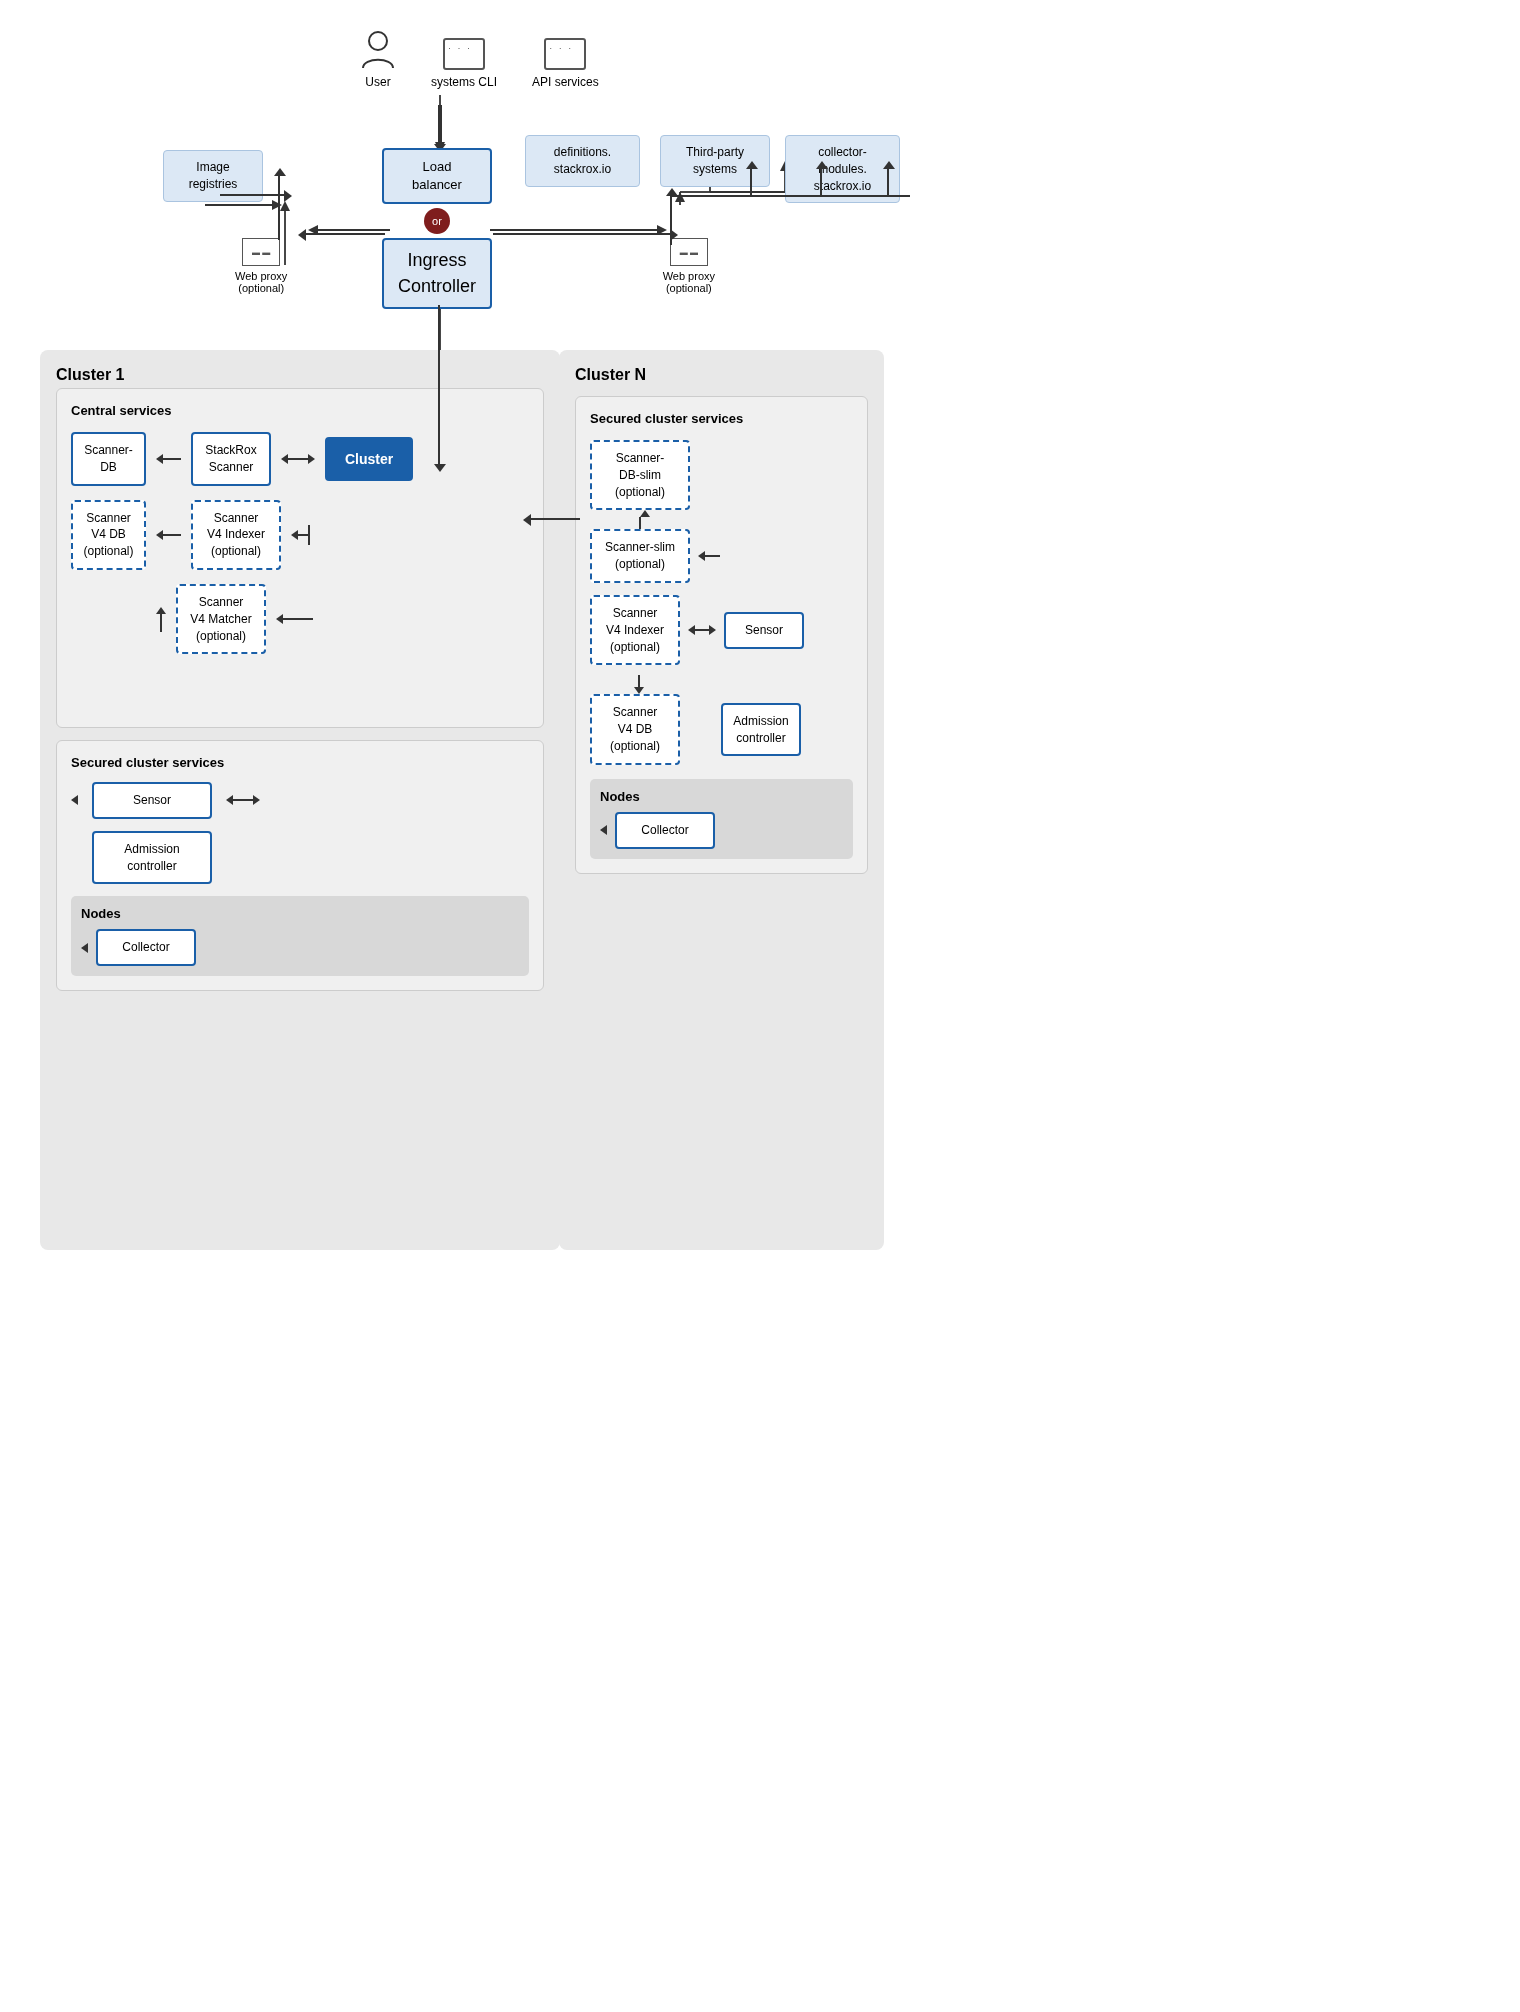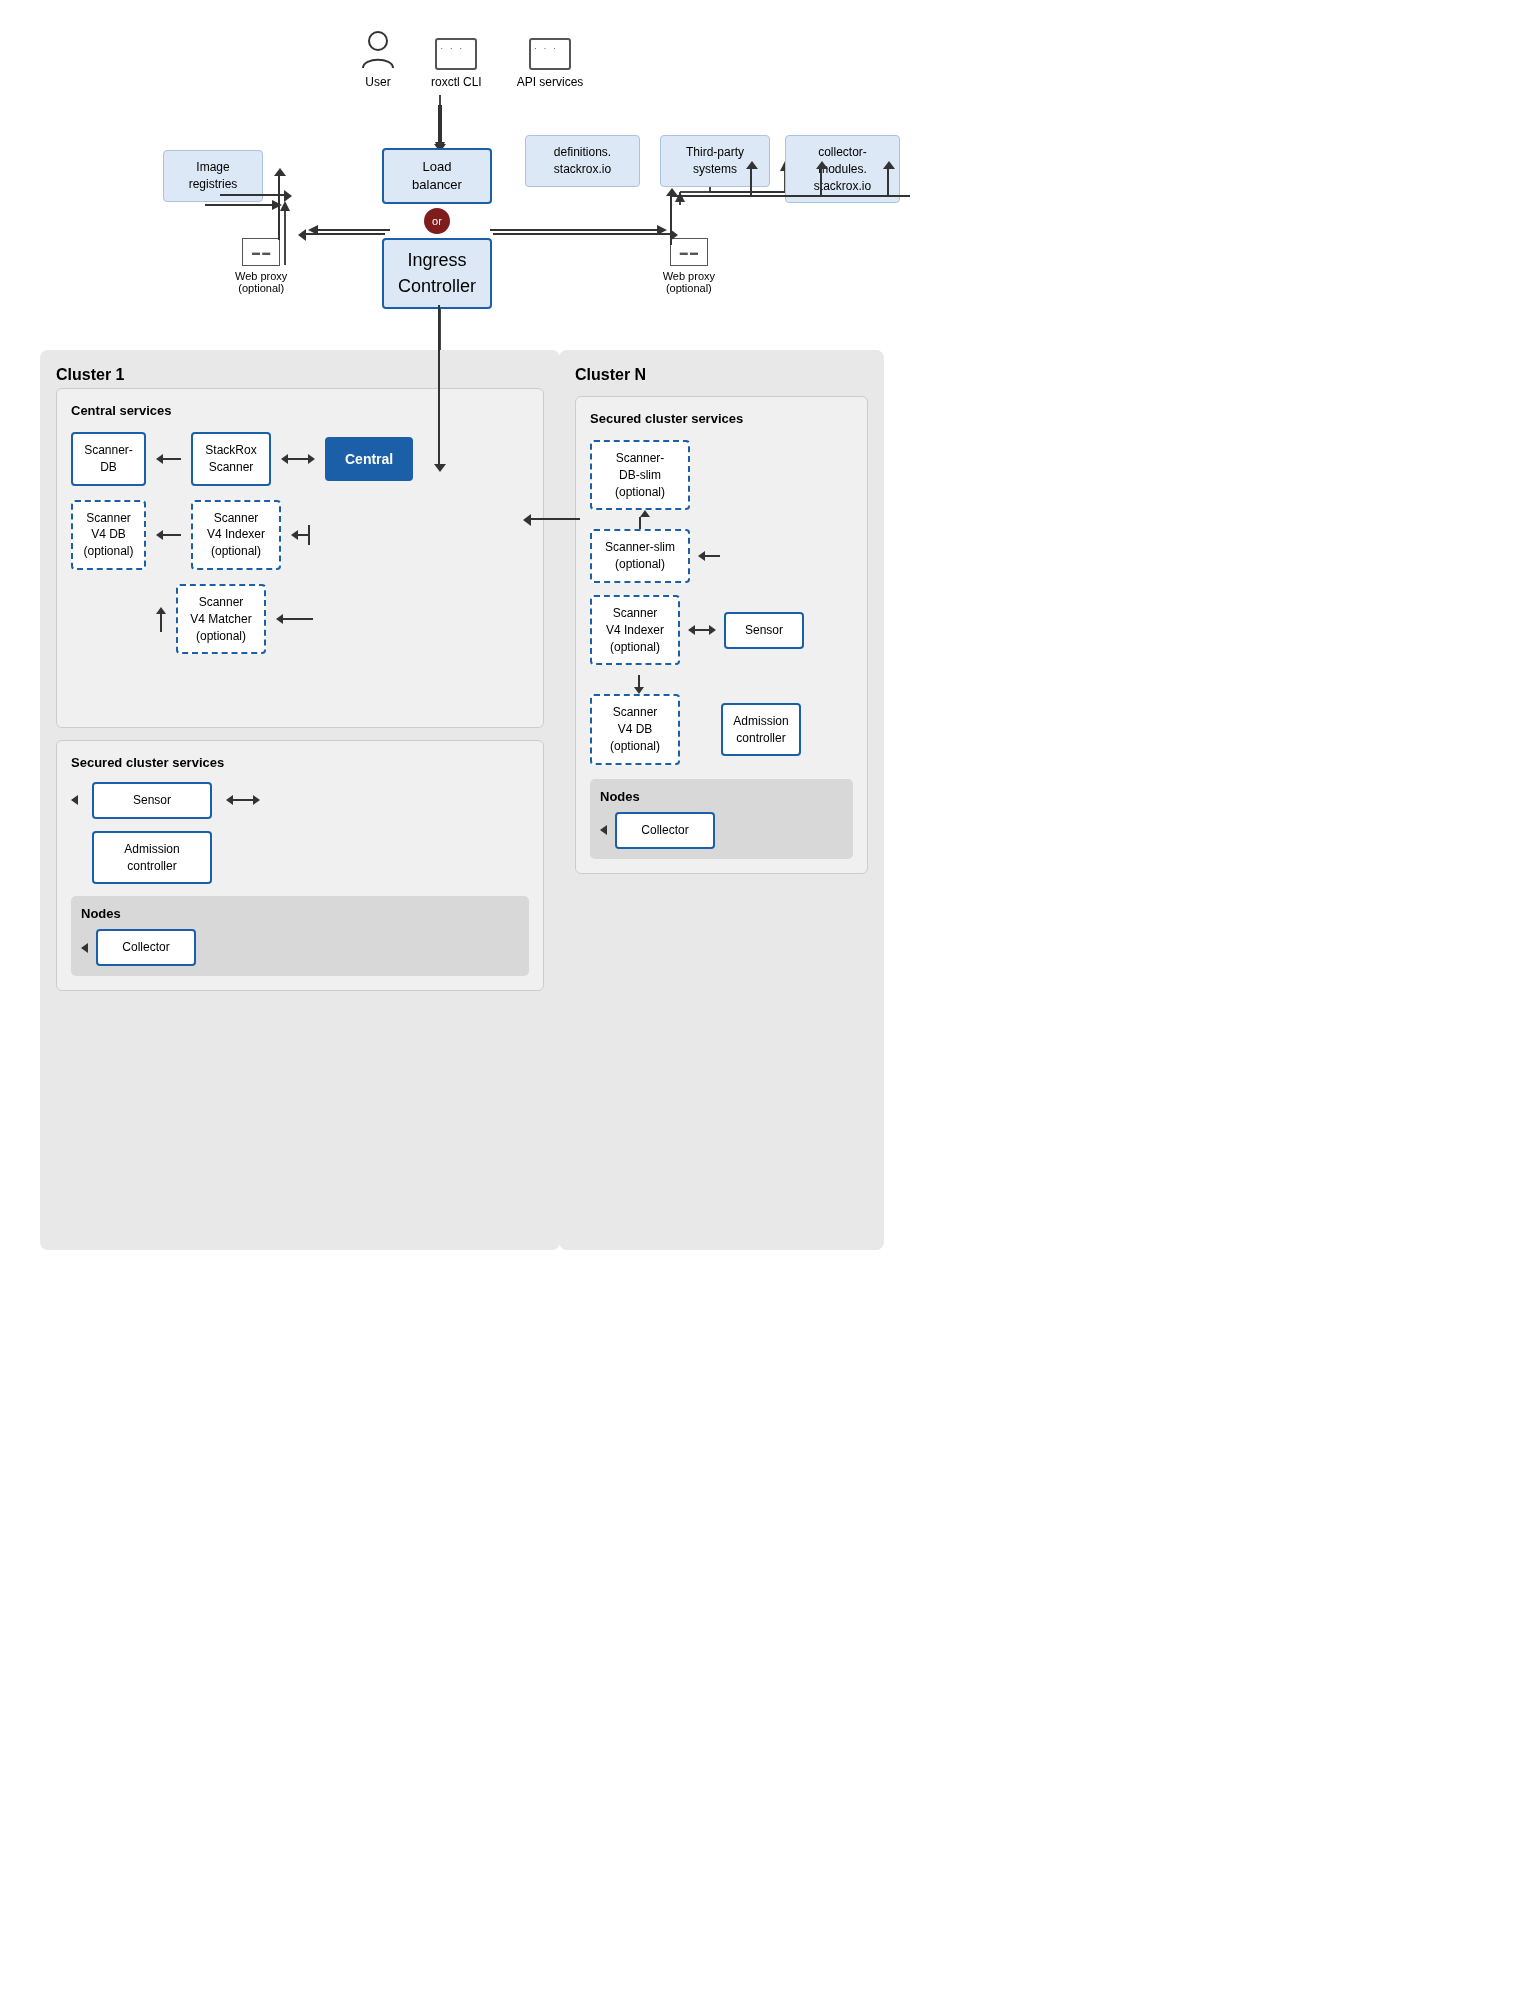--- a/index.html
+++ b/index.html
@@ -283,7 +283,7 @@
         <div style="width:42px;height:32px;border:2px solid #555;border-radius:3px;display:flex;align-items:flex-start;justify-content:flex-start;padding:3px;position:relative;">
           <span style="font-size:9px;letter-spacing:2px;color:#555;">· · ·</span>
         </div>
-        <span class="label-text">roxctl CLI</span>
+        <span class="label-text">systems CLI</span>
       </div>
 
       <div class="flex-col" style="align-items:center;gap:4px;">

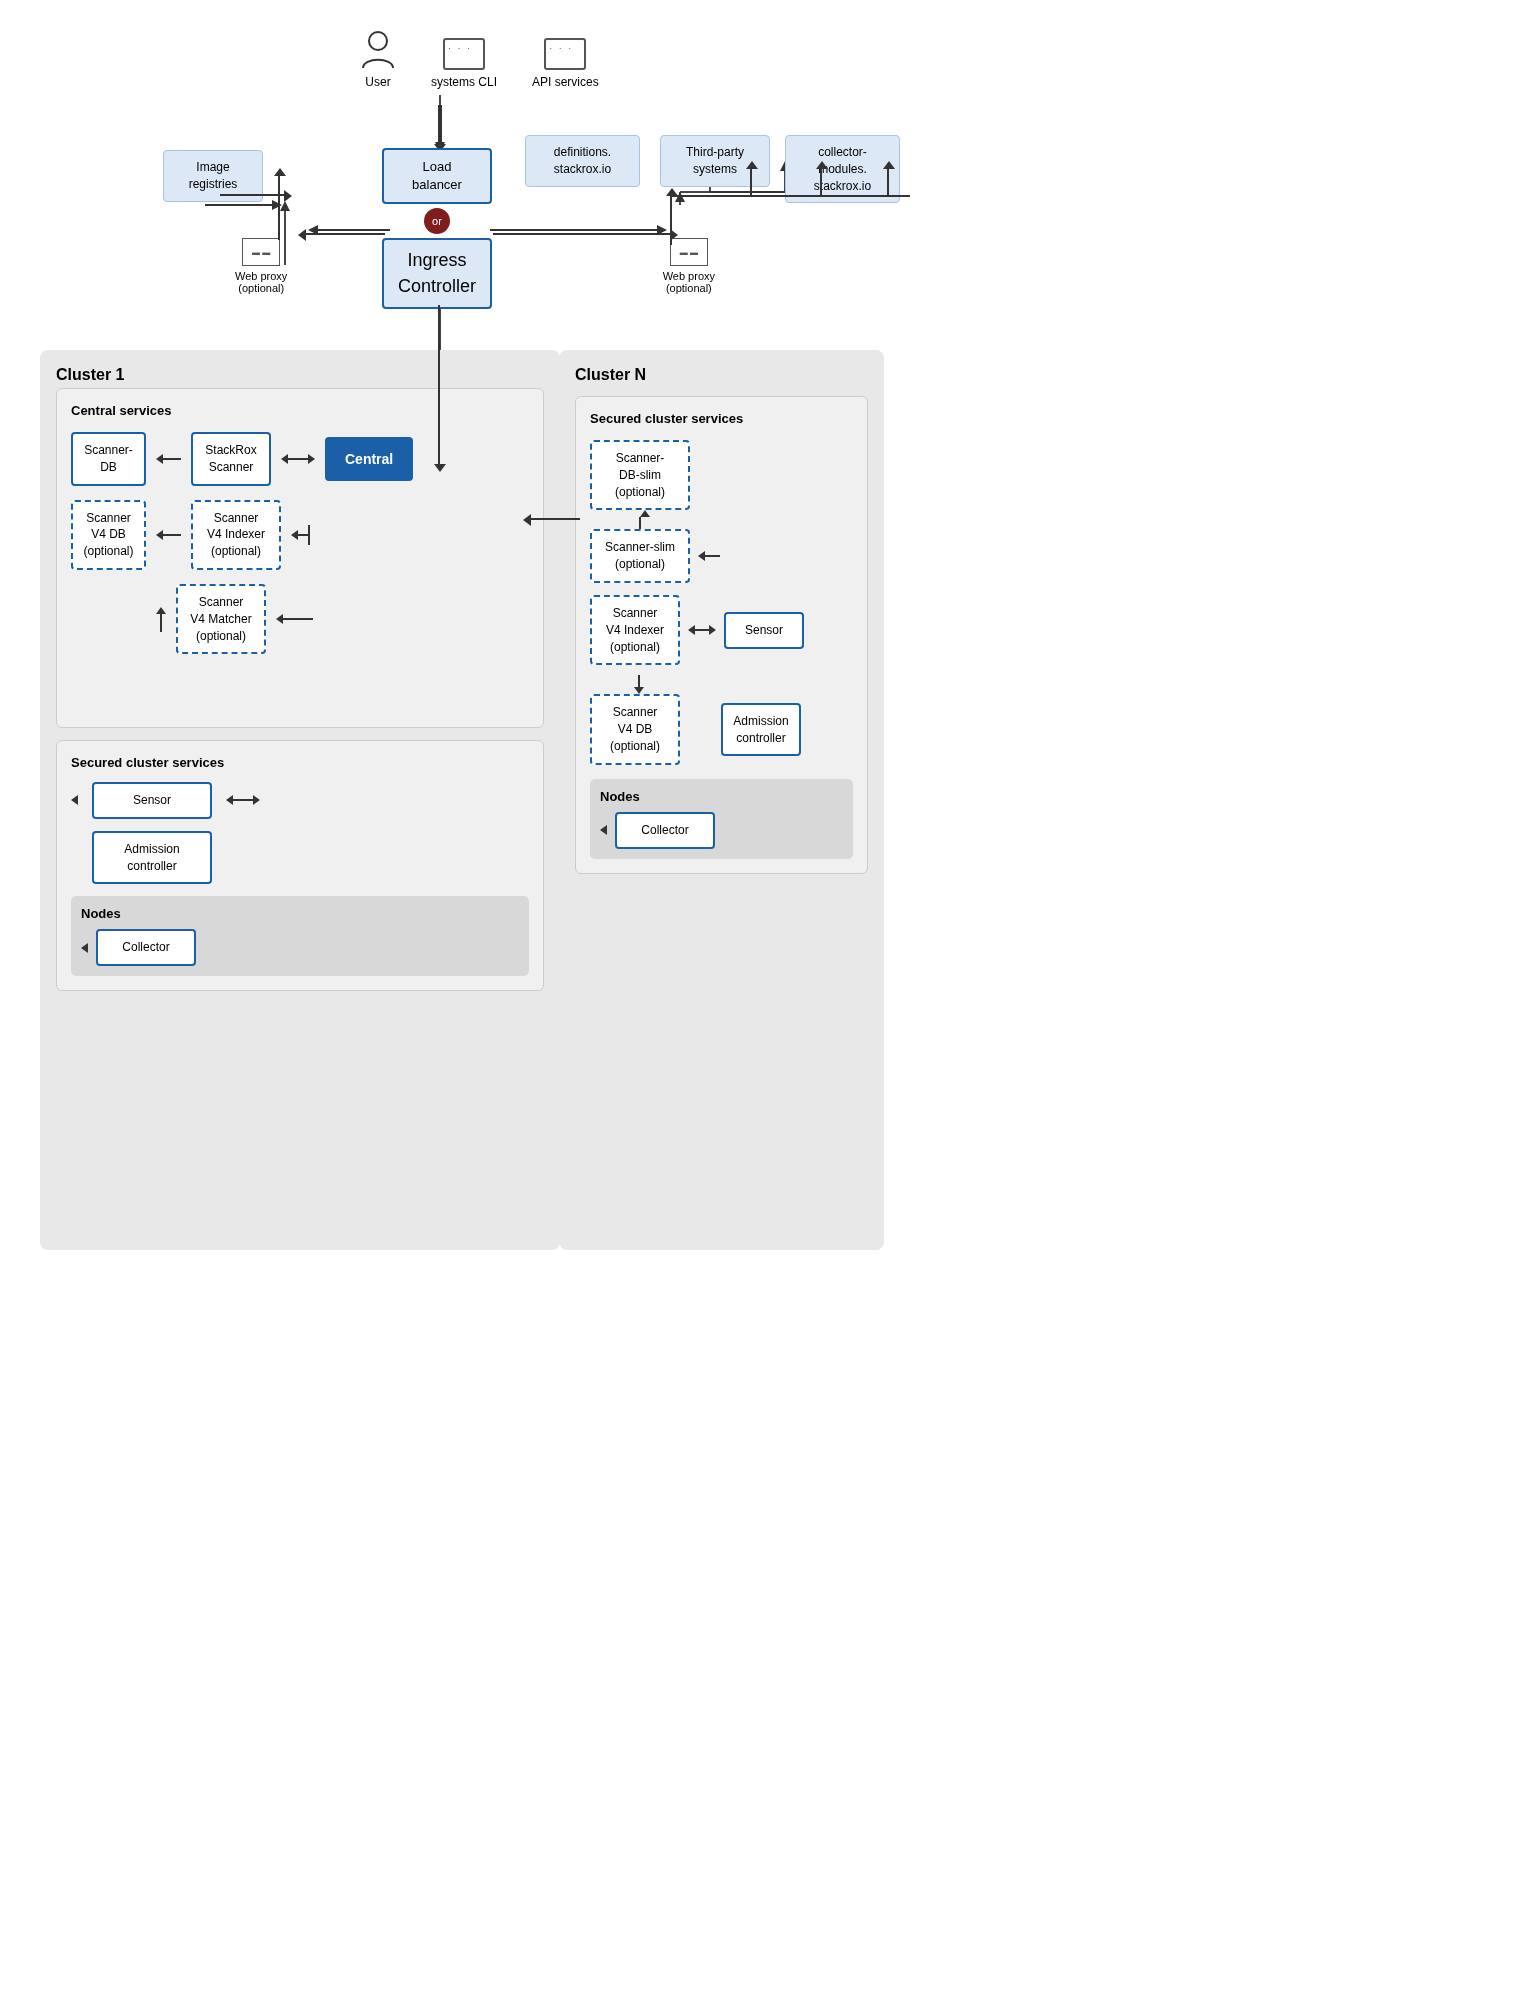--- a/index.html
+++ b/index.html
@@ -367,7 +367,7 @@
             </div>
 
             <div class="comp-box-central">
-              <span>Central</span>
+              <span>Cluster</span>
             </div>
           </div>
 

